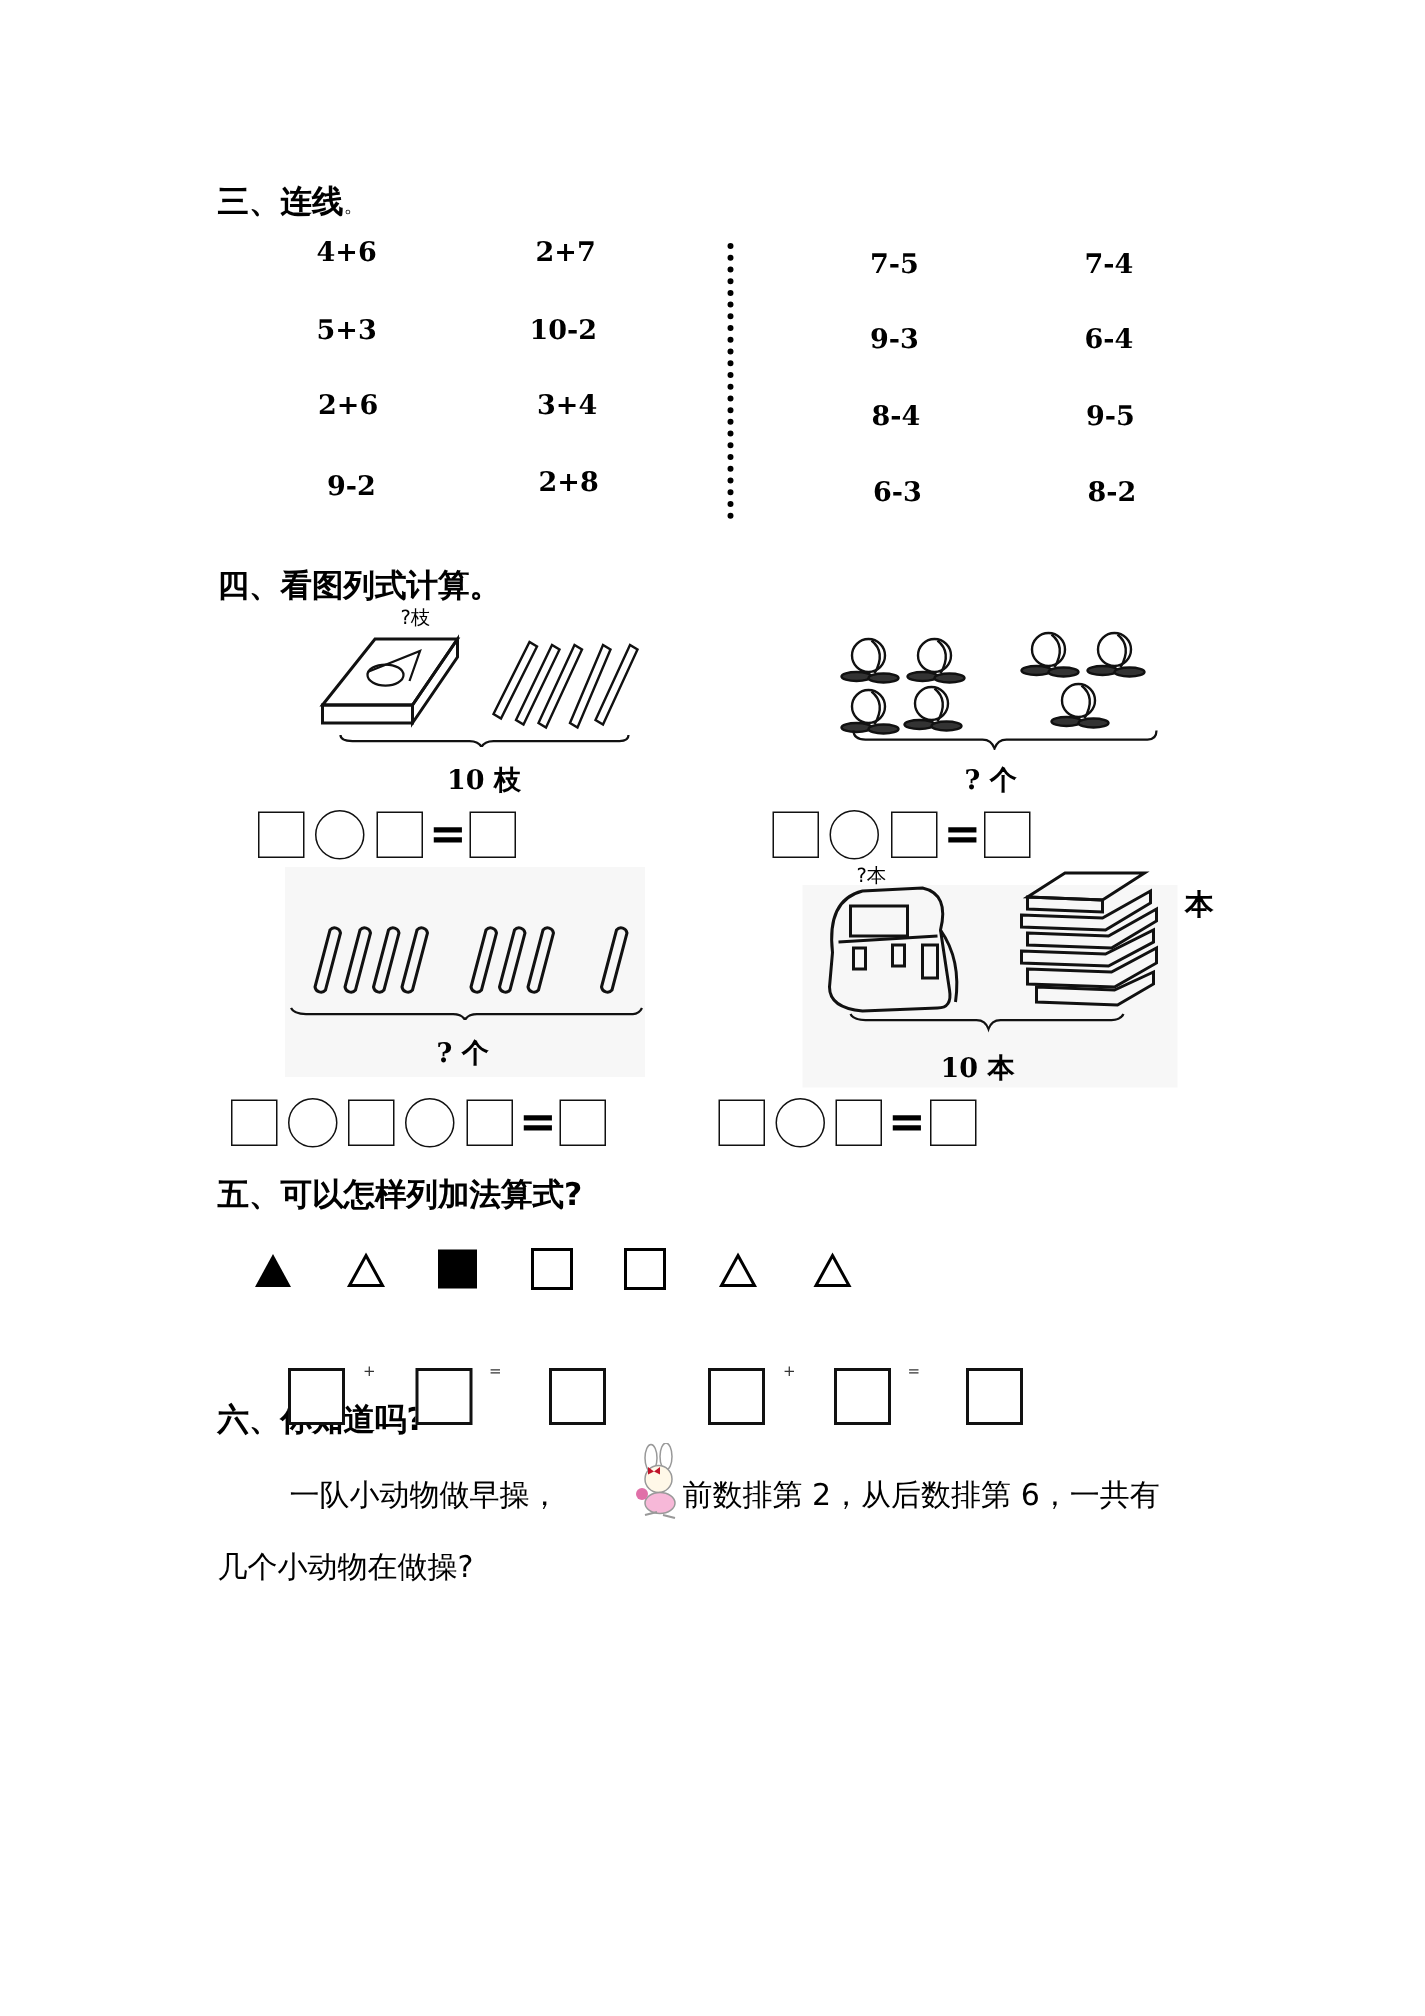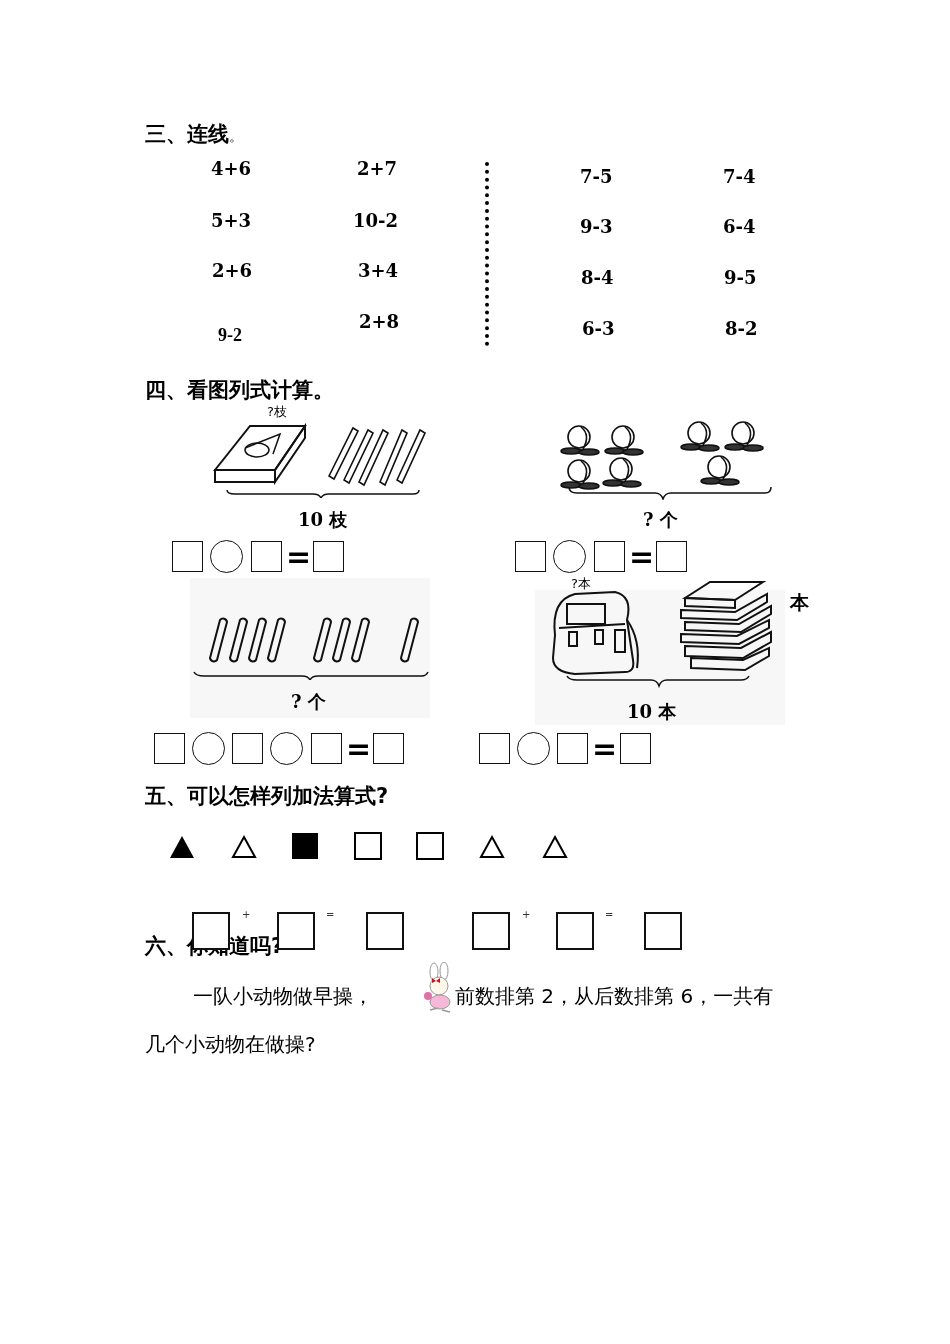--- a/index.html
+++ b/index.html
@@ -31,7 +31,7 @@
   <div class="abs expr" style="left:211px;top:158px;">4+6</div>
   <div class="abs expr" style="left:211px;top:210px;">5+3</div>
   <div class="abs expr" style="left:212px;top:260px;">2+6</div>
-  <div class="abs expr" style="left:218px;top:325px;font-family:Liberation Serif, serif;">9-2</div>
+  <div class="abs expr" style="left:218px;top:314px;">9-2</div>
 
   <div class="abs expr" style="left:357px;top:158px;">2+7</div>
   <div class="abs expr" style="left:353px;top:210px;">10-2</div>

